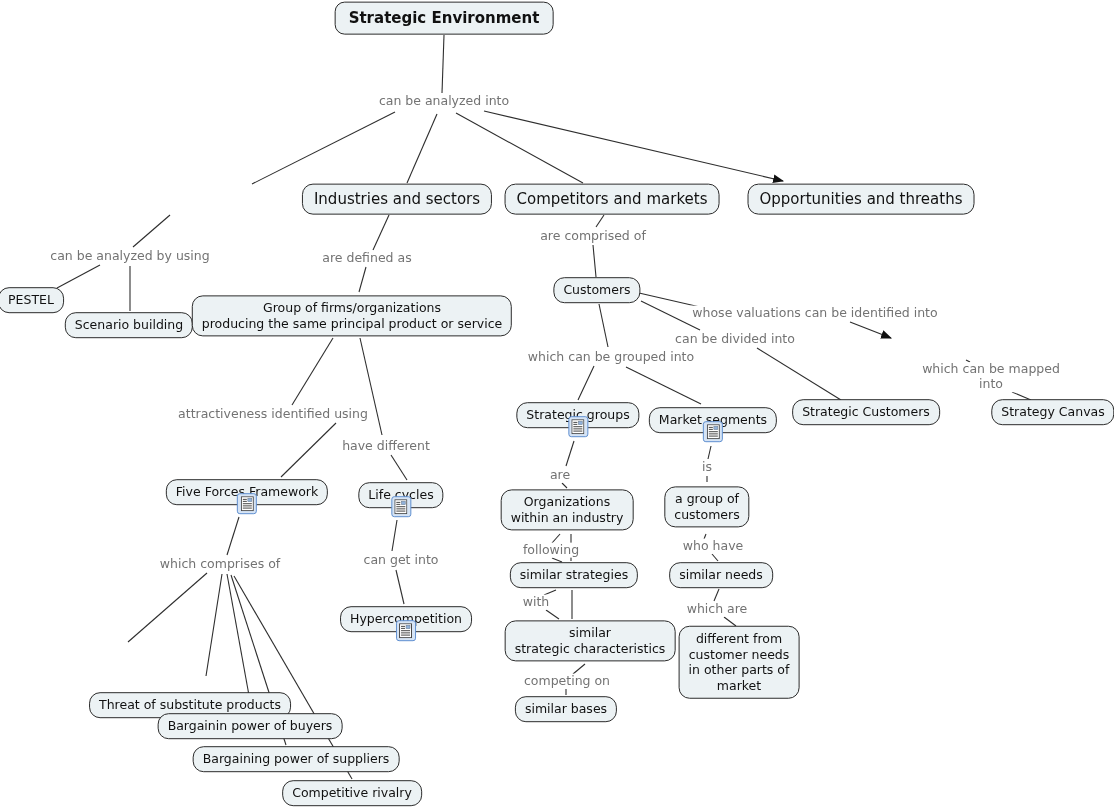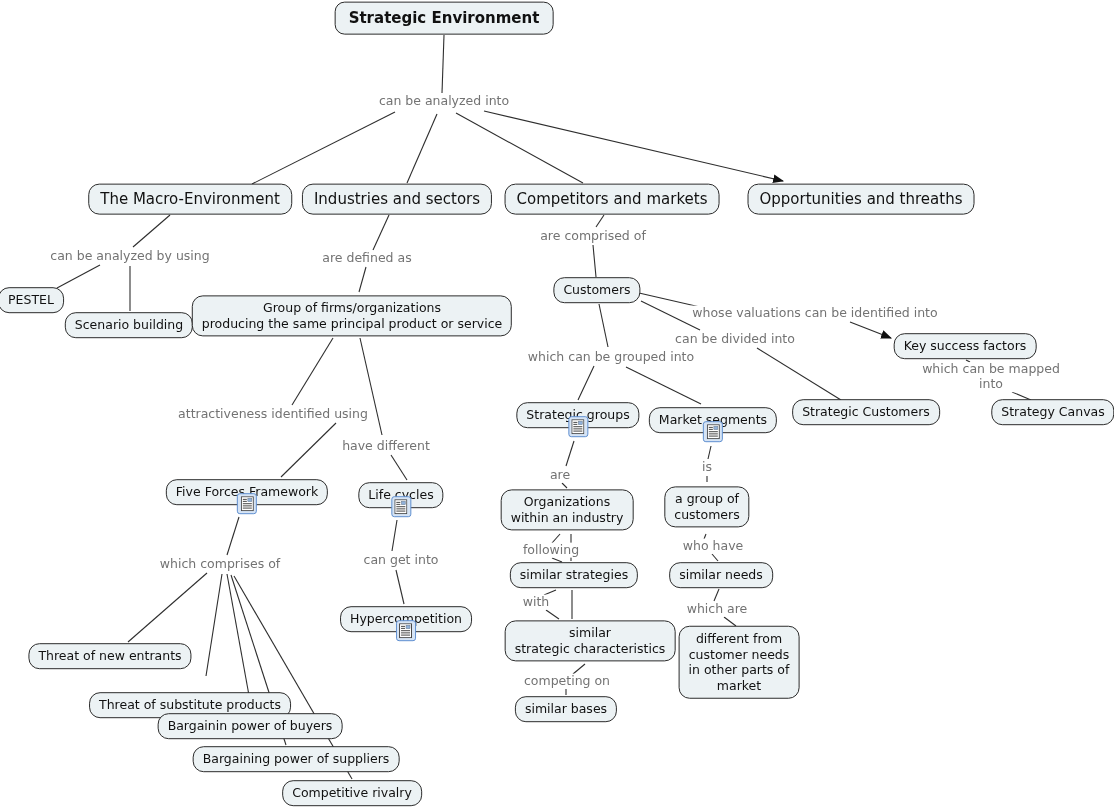--- a/index.html
+++ b/index.html
@@ -110,7 +110,6 @@
     <div class="link-label" style="left: 713px; top: 546px;">who have</div>
     <div class="link-label" style="left: 717px; top: 609px;">which are</div>
     <div class="node lvl1" style="left: 444px; top: 18px;"><span class="node-label">Strategic Environment</span></div>
-    <div class="node lvl2" style="left: 190px; top: 199px;"><span class="node-label">The Macro-Environment</span></div>
     <div class="node lvl2" style="left: 397px; top: 199px;"><span class="node-label">Industries and sectors</span></div>
     <div class="node lvl2" style="left: 612px; top: 199px;"><span class="node-label">Competitors and markets</span></div>
     <div class="node lvl2" style="left: 861px; top: 199px;"><span class="node-label">Opportunities and threaths</span></div>

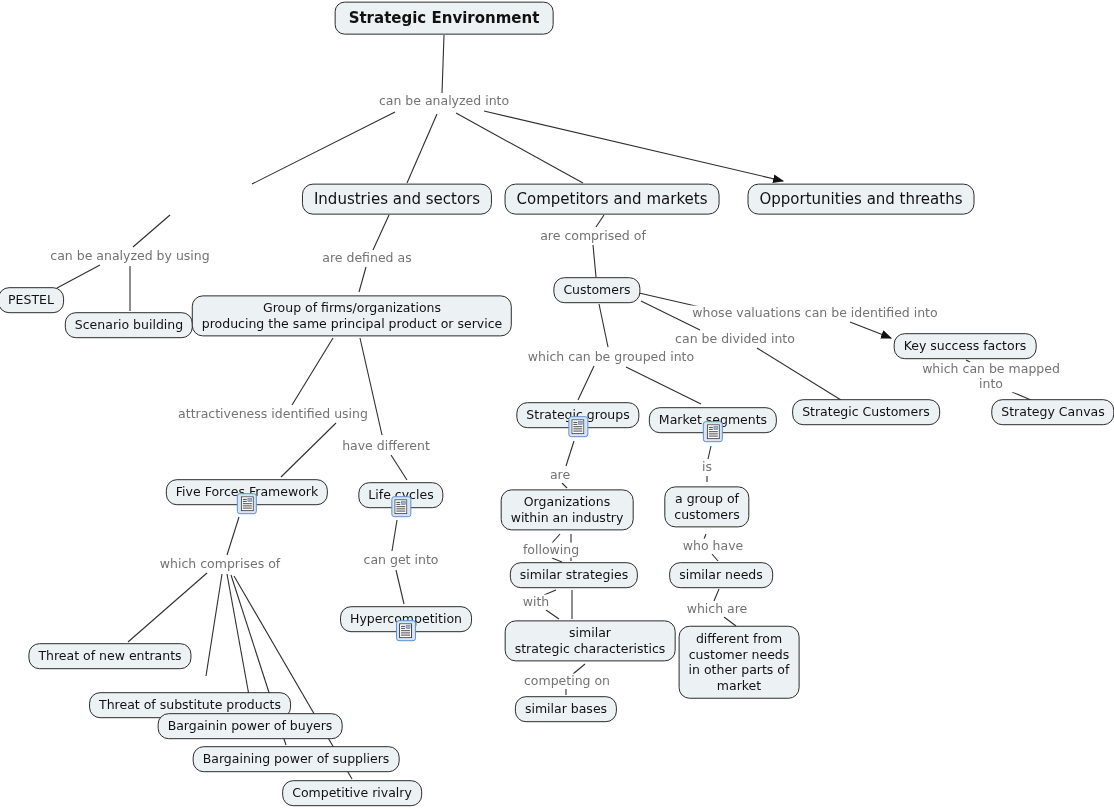--- a/index.html
+++ b/index.html
@@ -150,7 +150,6 @@
           <line x1="2" y1="11.9" x2="11" y2="11.9" stroke="#333" stroke-width="0.9"></line>
         </svg></span></div>
     <div class="node" style="left: 597px; top: 290px;"><span class="node-label">Customers</span></div>
-    <div class="node" style="left: 965px; top: 346px;"><span class="node-label">Key success factors</span></div>
     <div class="node" style="left: 1053px; top: 412px;"><span class="node-label">Strategy Canvas</span></div>
     <div class="node" style="left: 866px; top: 412px;"><span class="node-label">Strategic Customers</span></div>
     <div class="node" style="left: 578px; top: 415px;"><span class="node-label">Strategic groups</span><span class="resource"><svg width="13" height="15" viewBox="0 0 13 15">

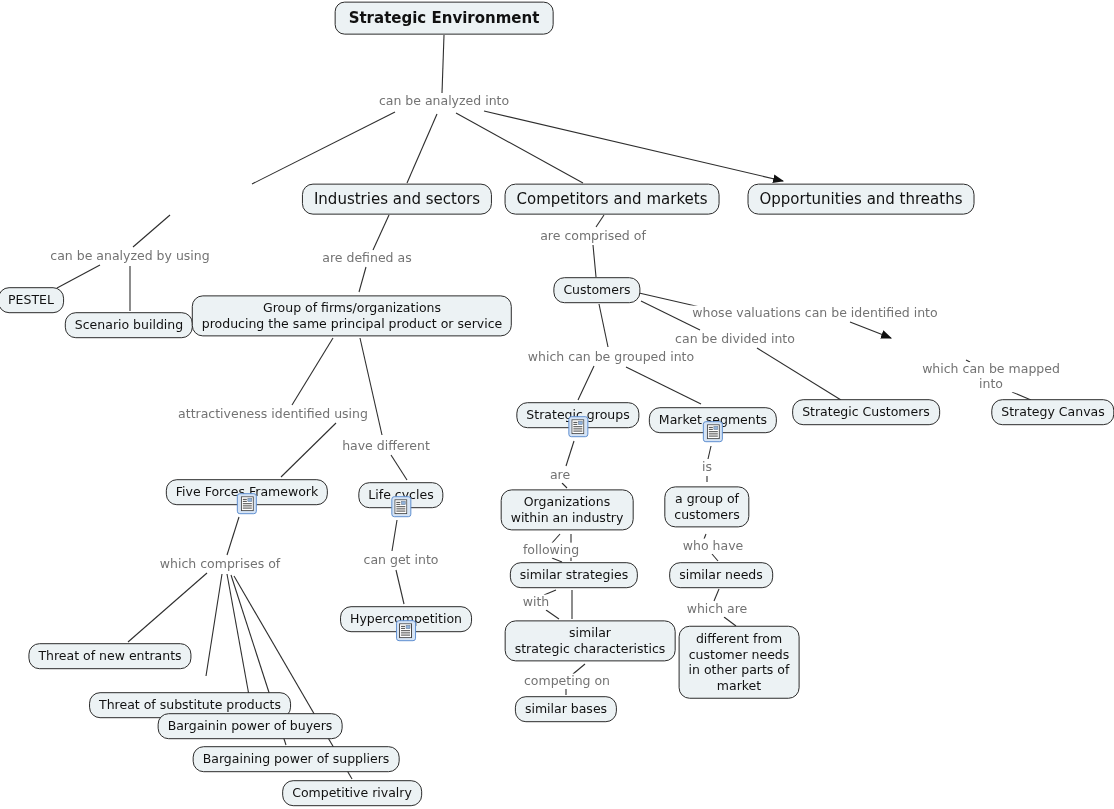--- a/index.html
+++ b/index.html
@@ -135,7 +135,6 @@
           <line x1="2" y1="9.7" x2="11" y2="9.7" stroke="#333" stroke-width="0.9"></line>
           <line x1="2" y1="11.9" x2="11" y2="11.9" stroke="#333" stroke-width="0.9"></line>
         </svg></span></div>
-    <div class="node" style="left: 110px; top: 656px;"><span class="node-label">Threat of new entrants</span></div>
     <div class="node" style="left: 190px; top: 690px; margin-top: 15px;"><span class="node-label">Threat of substitute products</span></div>
     <div class="node" style="left: 250px; top: 726px;"><span class="node-label">Bargainin power of buyers</span></div>
     <div class="node" style="left: 296px; top: 759px;"><span class="node-label">Bargaining power of suppliers</span></div>

